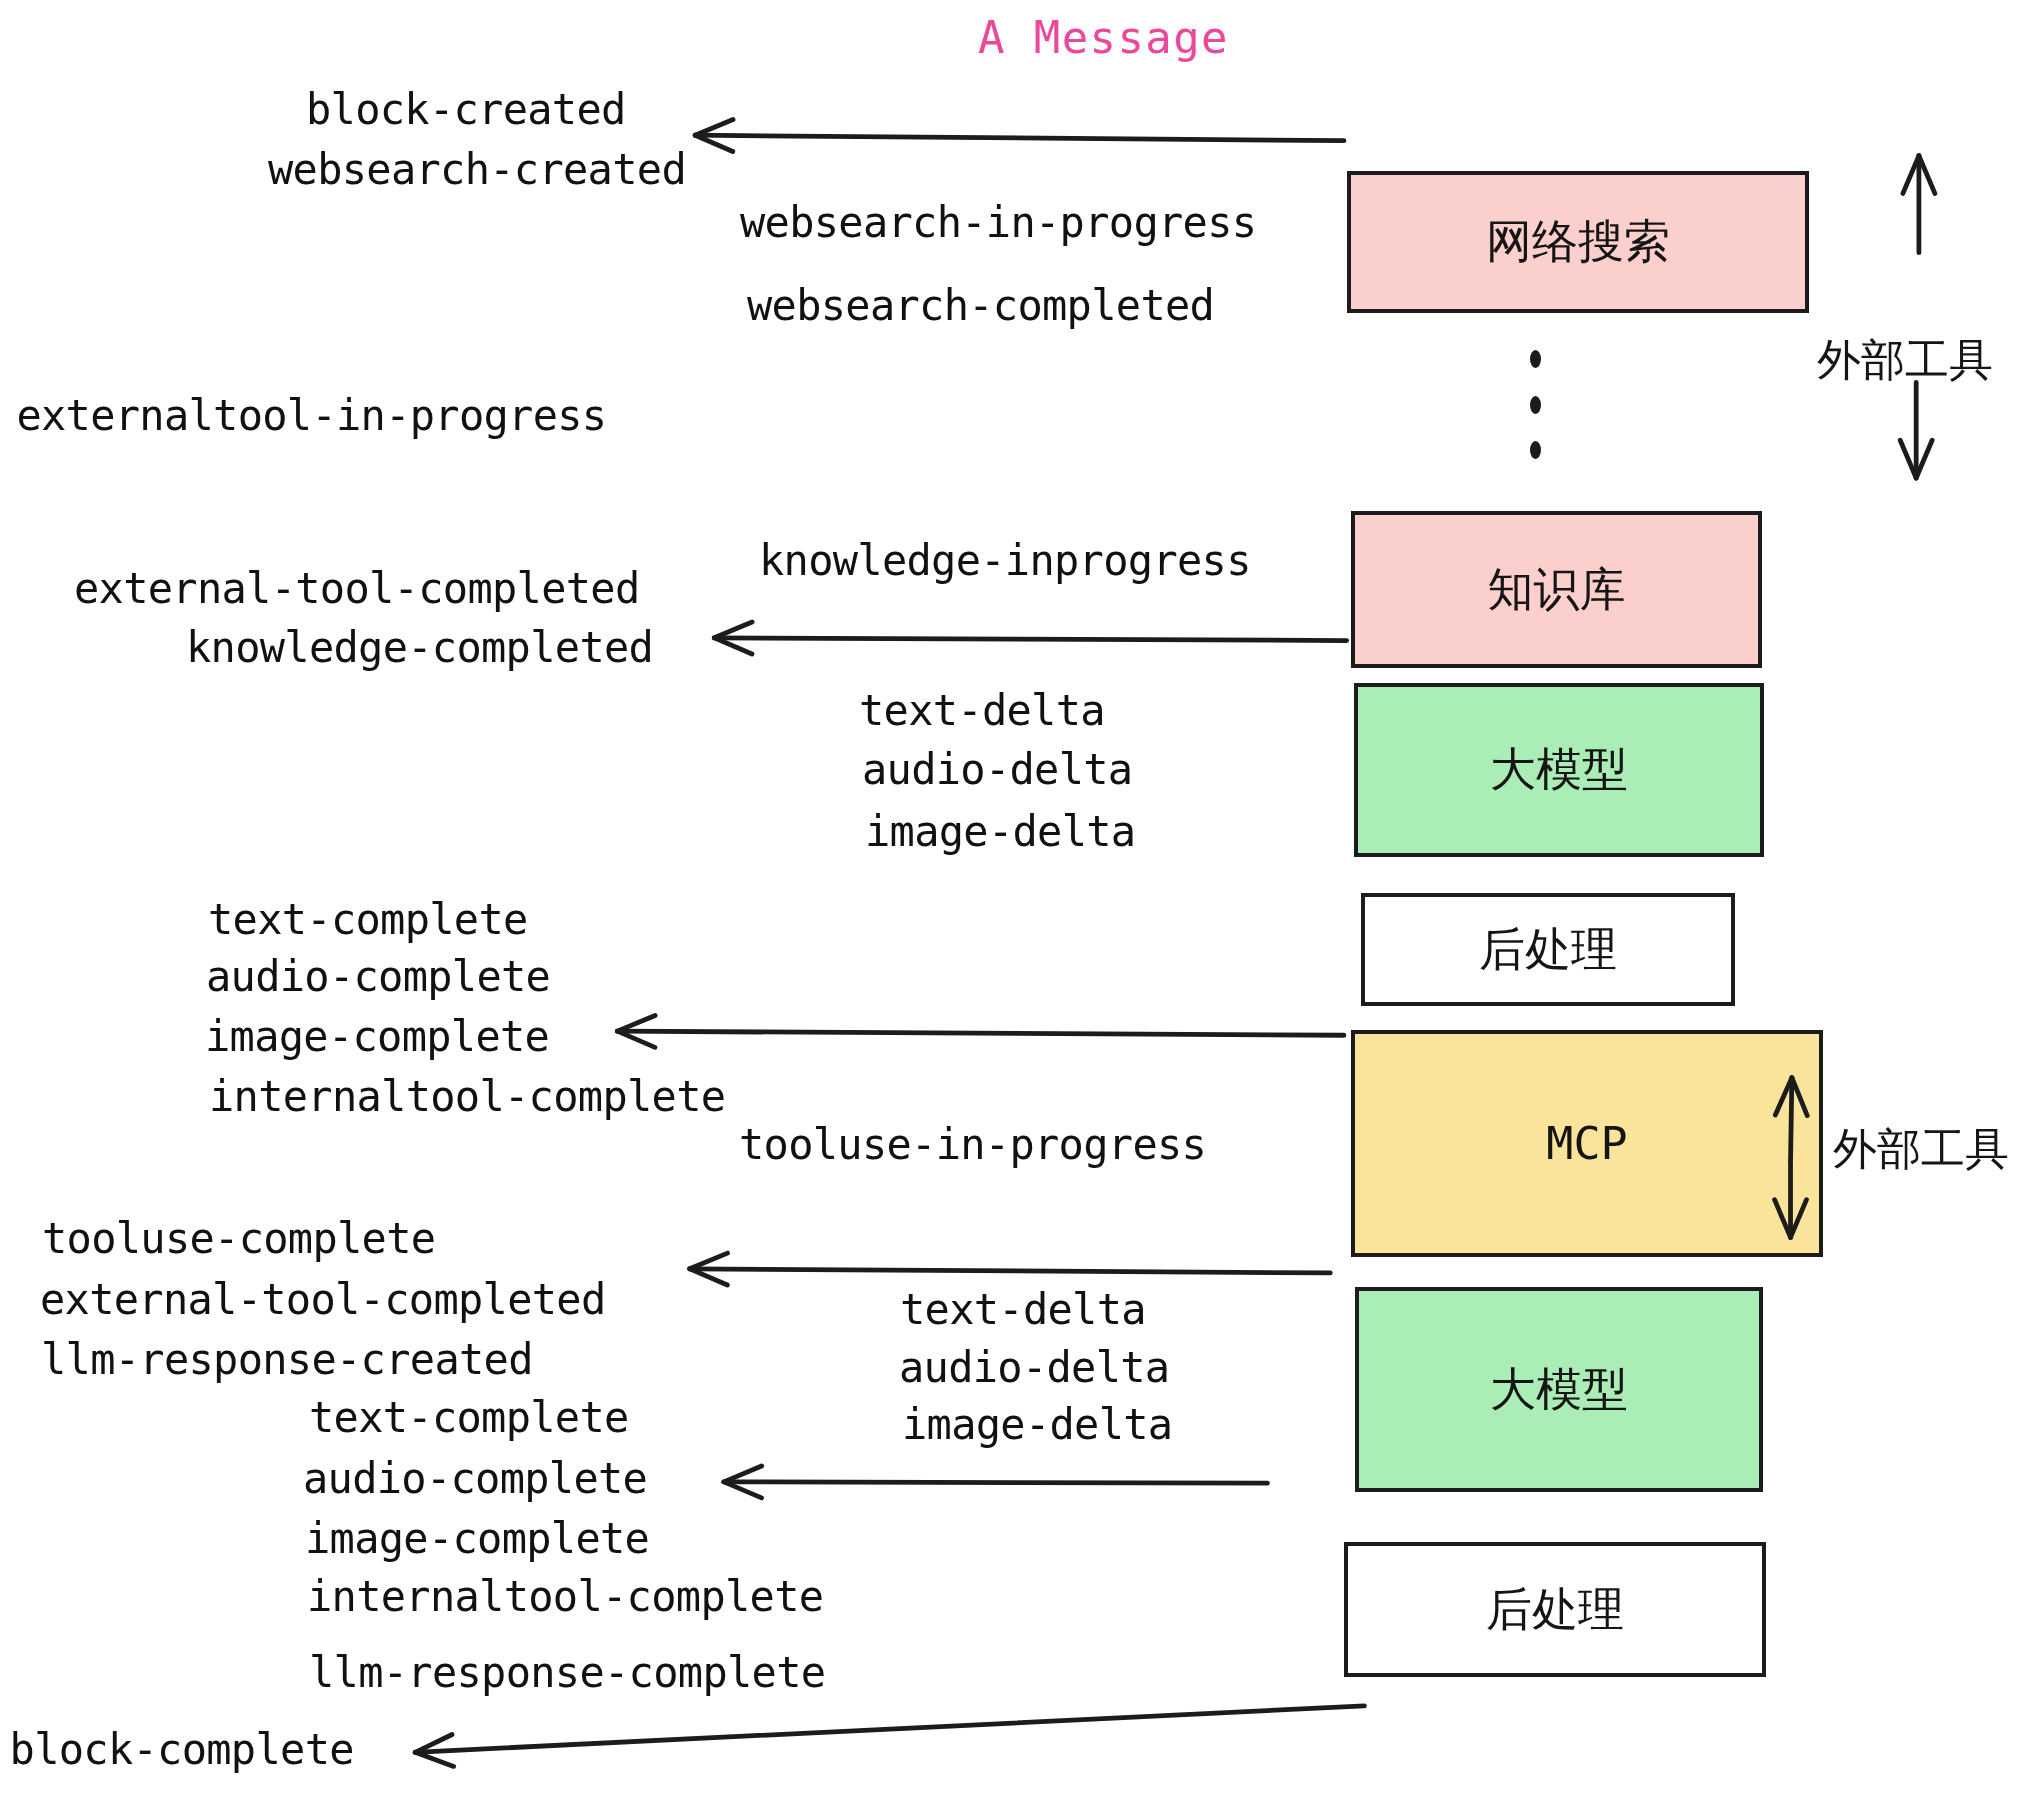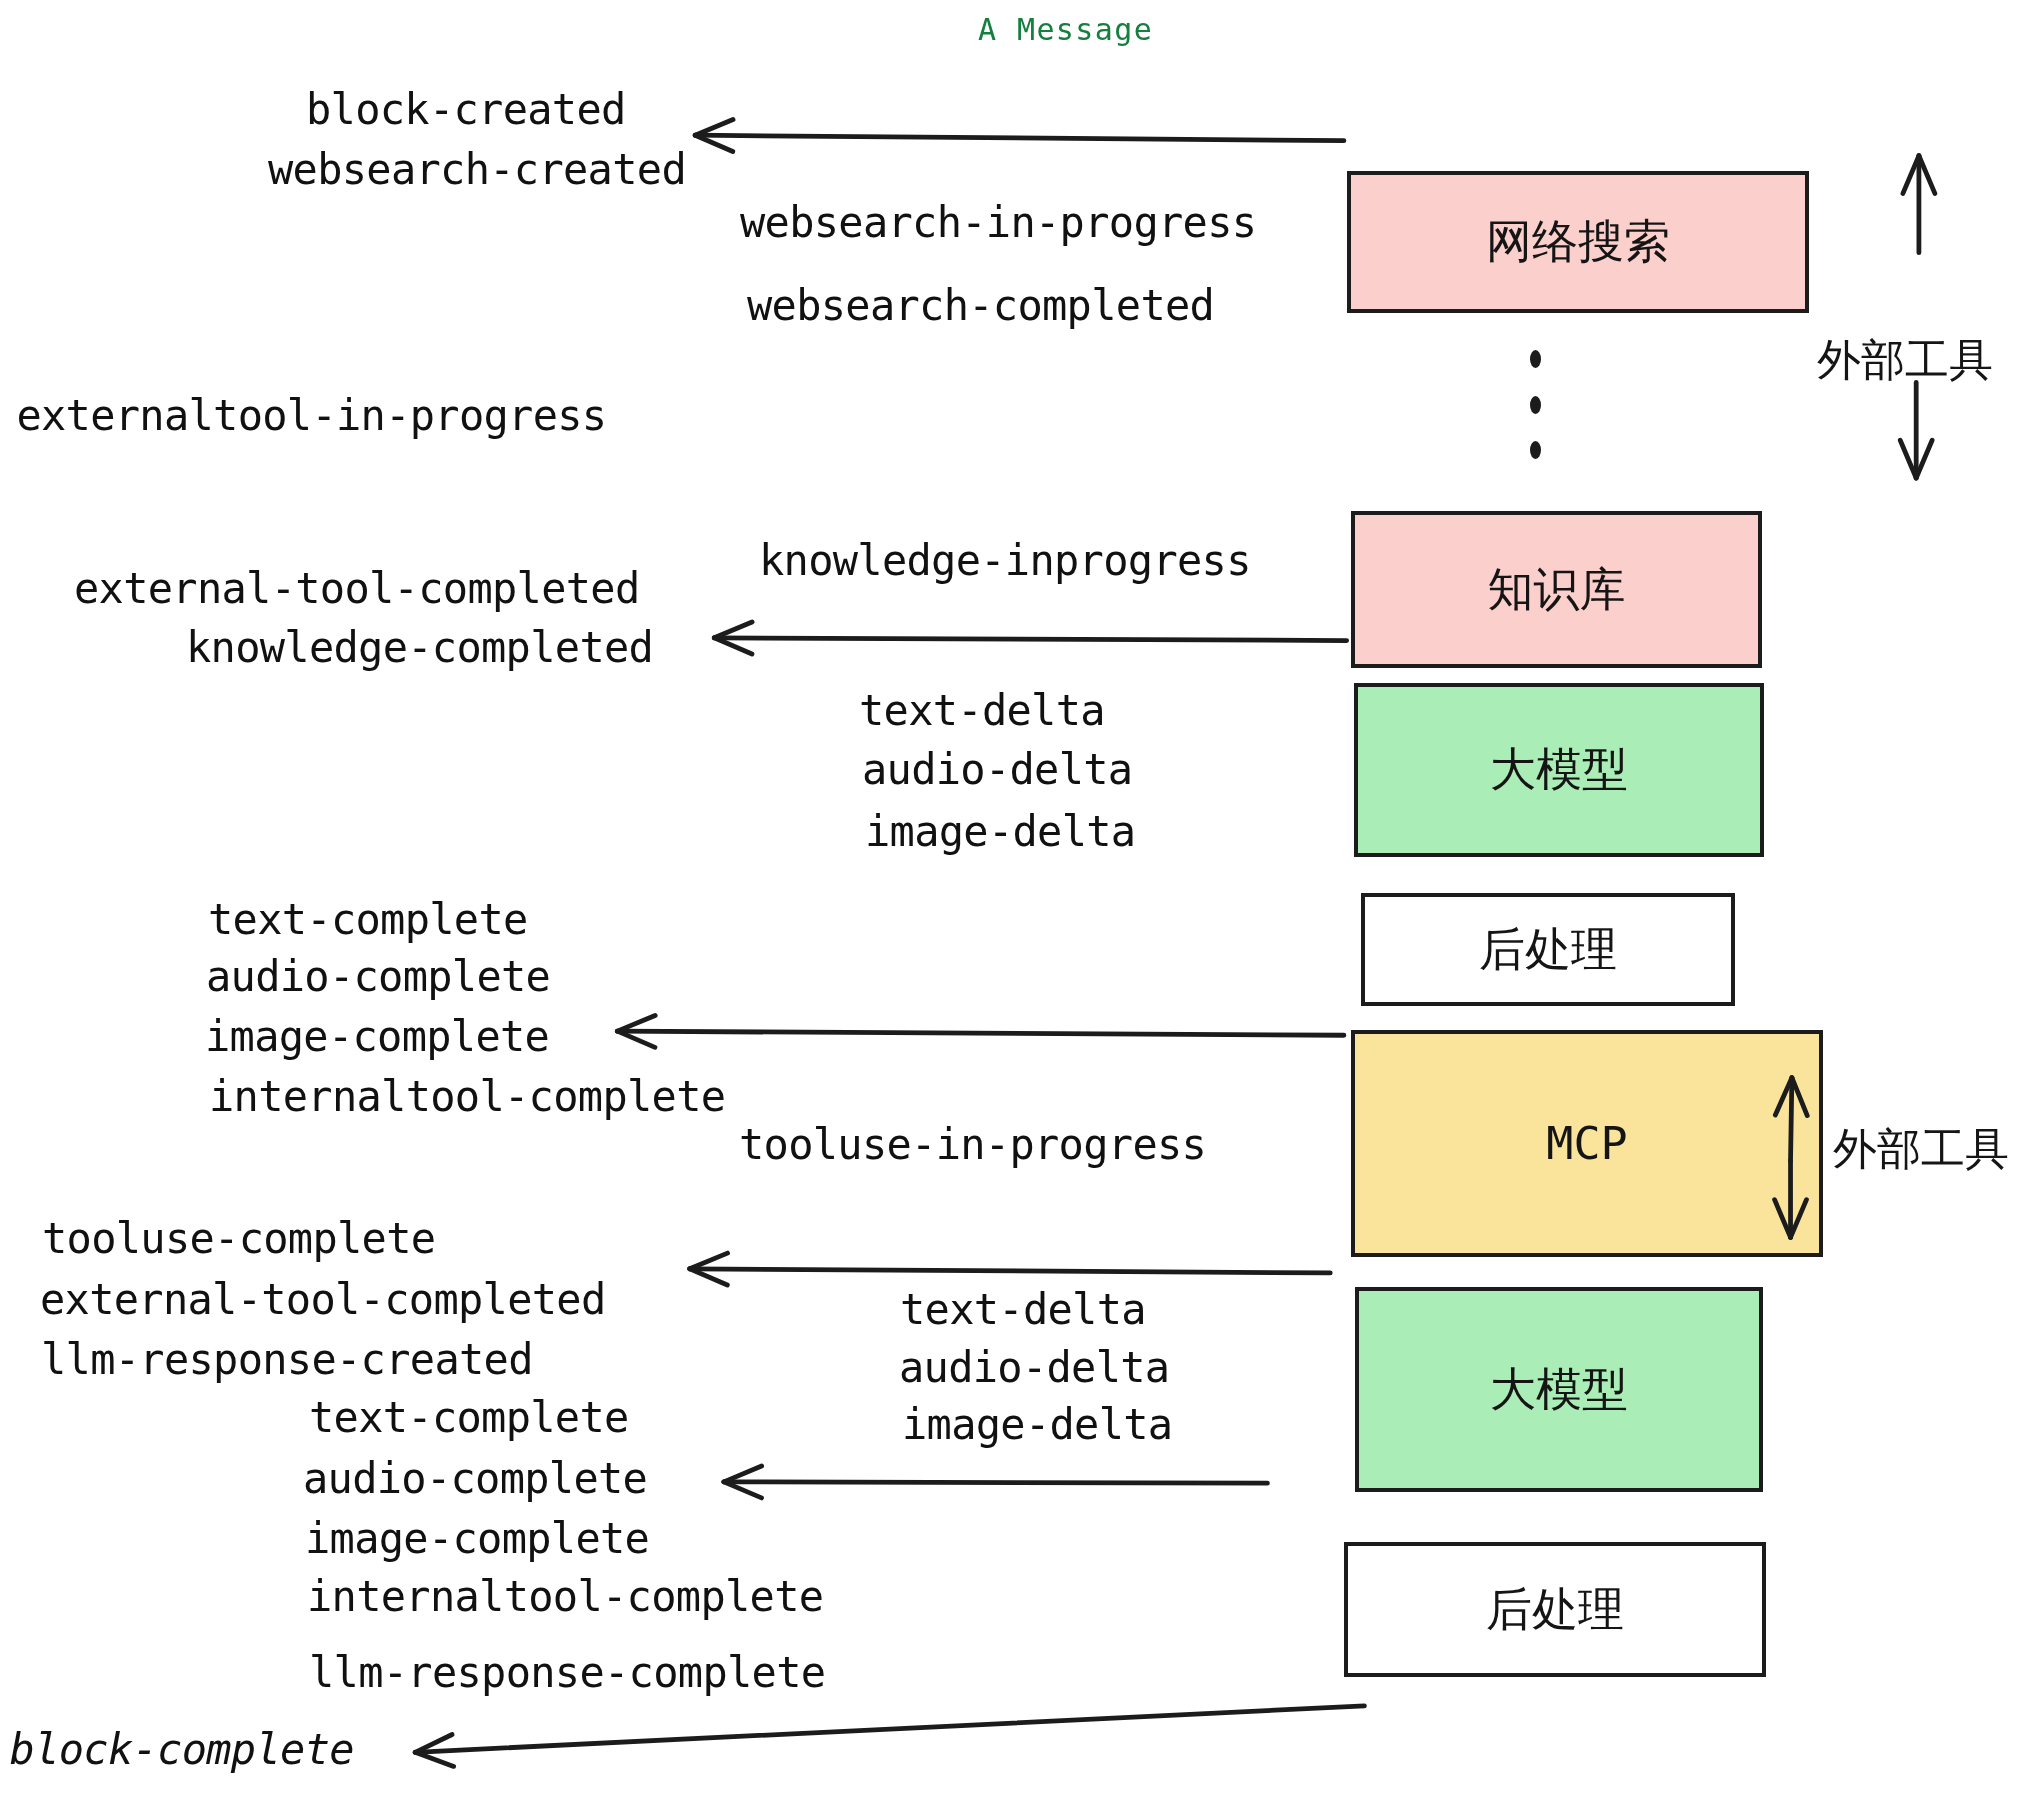--- a/index.html
+++ b/index.html
@@ -27,8 +27,8 @@
   .title {
     position: absolute;
     font-family: "DejaVu Sans Mono", "Liberation Mono", monospace;
-    font-size: 30px;
-    color: #15803d;
+    font-size: 44px;
+    color: #ec4899;
     white-space: nowrap;
     letter-spacing: 1.4px;
   }

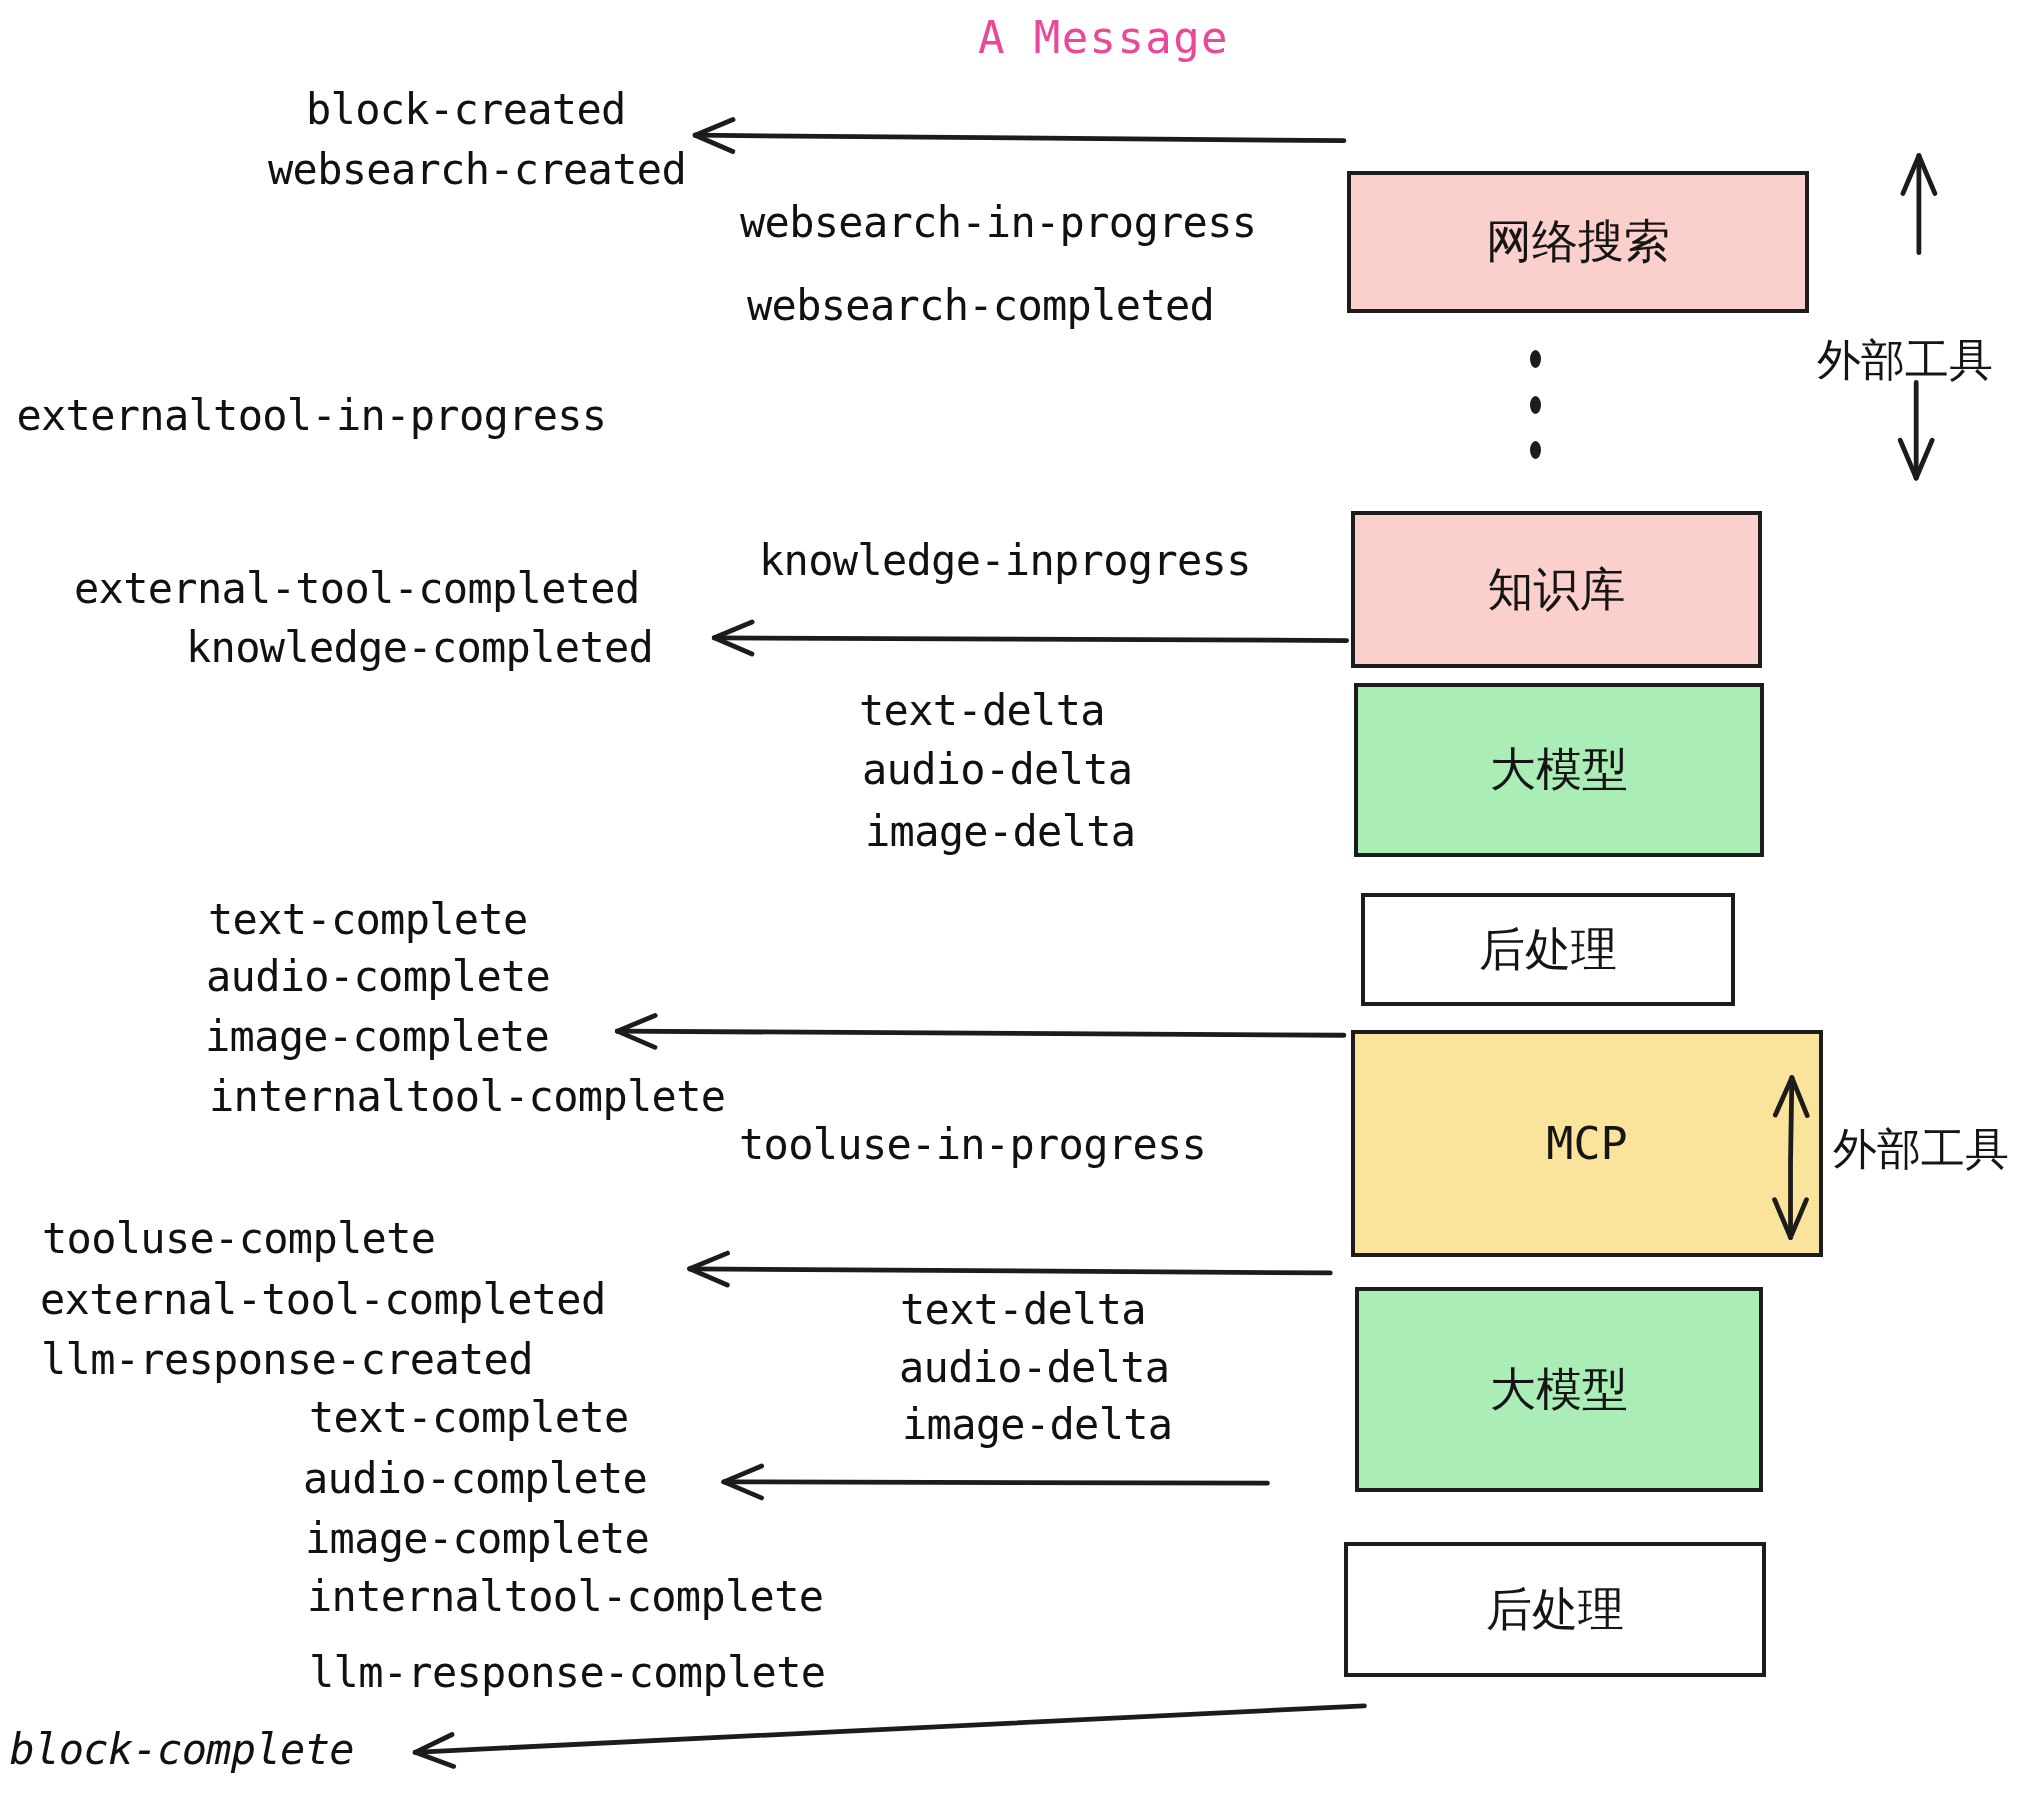--- a/index.html
+++ b/index.html
@@ -145,7 +145,7 @@
       <div class="lbl" style="left: 305px; top: 1518px;">image-complete</div>
       <div class="lbl" style="left: 307px; top: 1576px;">internaltool-complete</div>
       <div class="lbl" style="left: 309px; top: 1636px; margin-top: 16px;">llm-response-complete</div>
-      <div class="lbl" style="left: 9.6px; top: 1729px; font-style: italic;">block-complete</div>
+      <div class="lbl" style="left: 9.6px; top: 1729px;">block-complete</div>
     </div>
 
   <div id="side-layer">

